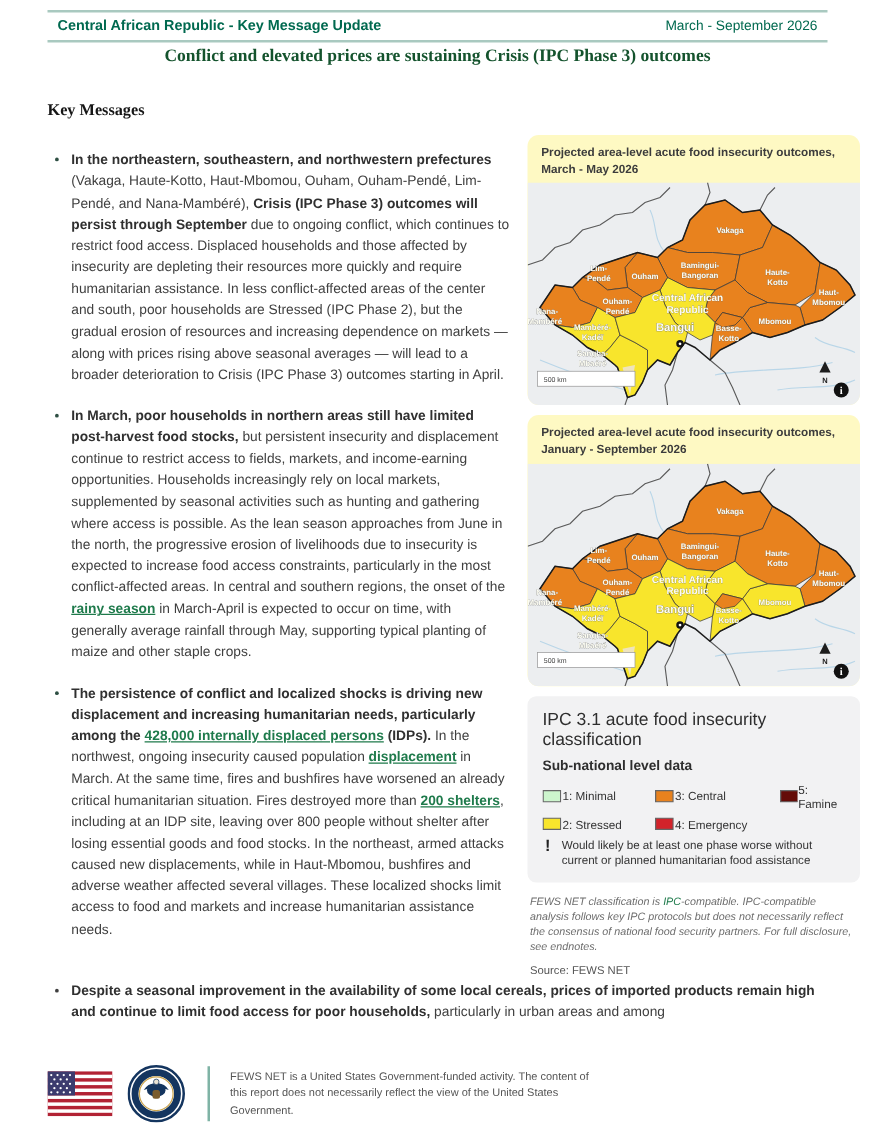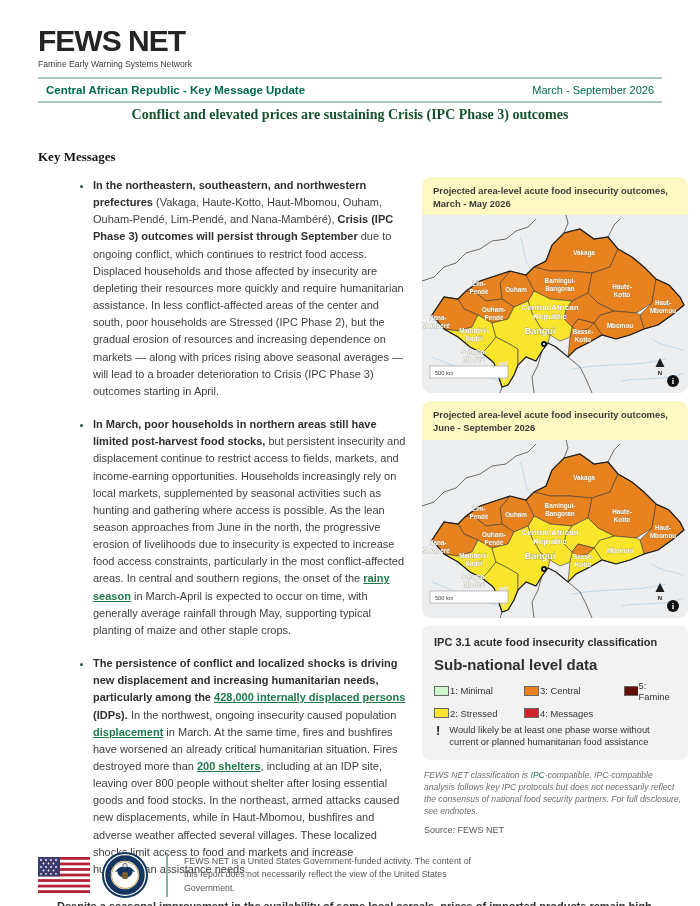--- a/index.html
+++ b/index.html
@@ -69,10 +69,6 @@
 
 <div class="page">
 
-  <div class="header">
-    <div class="logo">FEWS NET</div>
-    <div class="tagline">Famine Early Warning Systems Network</div>
-  </div>
   <div class="rule top"></div>
   <div class="banner">
     <div class="banner-left">Central African Republic - Key Message Update</div>

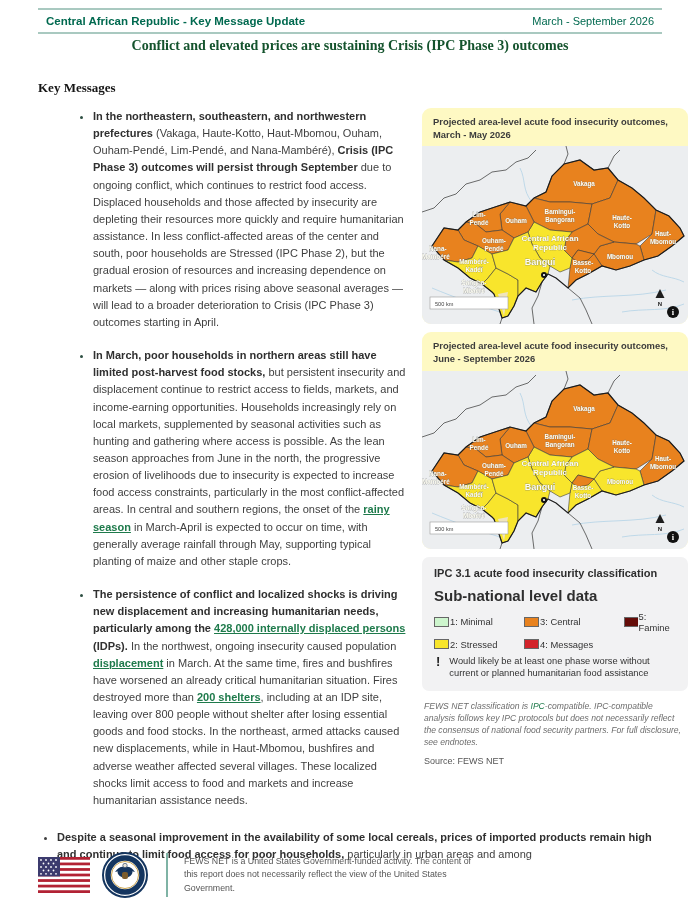--- a/index.html
+++ b/index.html
@@ -27,7 +27,7 @@
     margin:26px 0 12px 38px;
   }
   
-  .content { display:flex; padding:0 12px 0 38px; gap:14px; align-items:flex-start;margin-left:36px; }
+  .content { display:flex; padding:0 12px 0 38px; gap:14px; align-items:center; }
   .messages { width:372px; }
   .messages ul { list-style:disc; padding-left:19px; }
   .messages li { font-size:11px; line-height:1.56; margin-bottom:16px; color:#3f3f3f; }

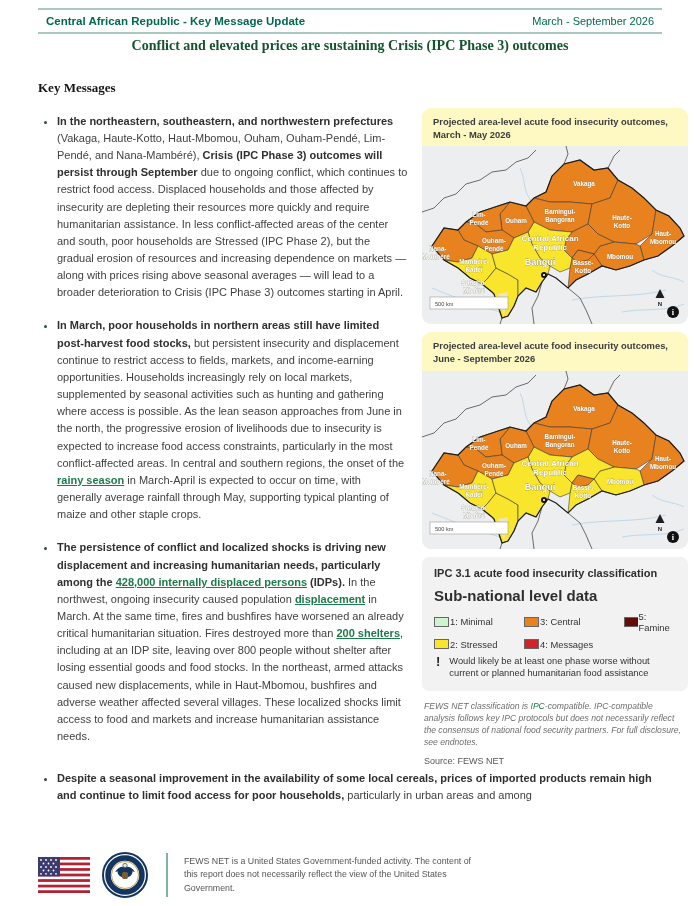--- a/index.html
+++ b/index.html
@@ -173,7 +173,7 @@
 </div>
       </div>
       <div class="fig">
-        <div class="fig-title">Projected area-level acute food insecurity outcomes, June - September 2026</div>
+        <div class="fig-title">Projected area-level acute food insecurity outcomes, January - September 2026</div>
         <div>
   <svg width="266" height="178" viewBox="0 0 266 178">
     <rect x="0" y="0" width="266" height="178" fill="#eceef0"></rect>

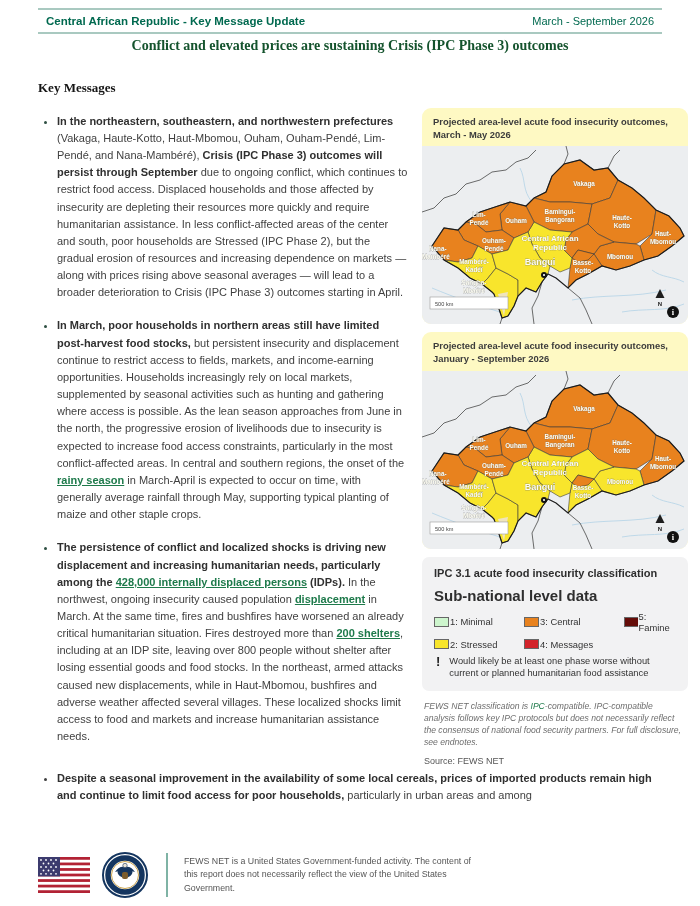--- a/index.html
+++ b/index.html
@@ -43,7 +43,7 @@
   .fig svg { display:block; }
   
   .legend { background:#f2f2f3; border-radius:7px; padding:10px 12px 11px 12px; }
-  .legend-title { font-size:11px; font-weight:700; color:#2e2e2e; }
+  .legend-title { font-size:14px; font-weight:400; color:#2e2e2e; }
   .legend-sub { font-size:15px; font-weight:700; color:#2e2e2e; margin-top:8px; }
   .legend-grid { display:grid; grid-auto-flow:column; grid-template-rows:repeat(2,auto); grid-template-columns:86px 96px auto; gap:6px 4px; margin-top:7px; }
   .legend-item { display:flex; align-items:center; gap:1px; font-size:9.4px; color:#333; }

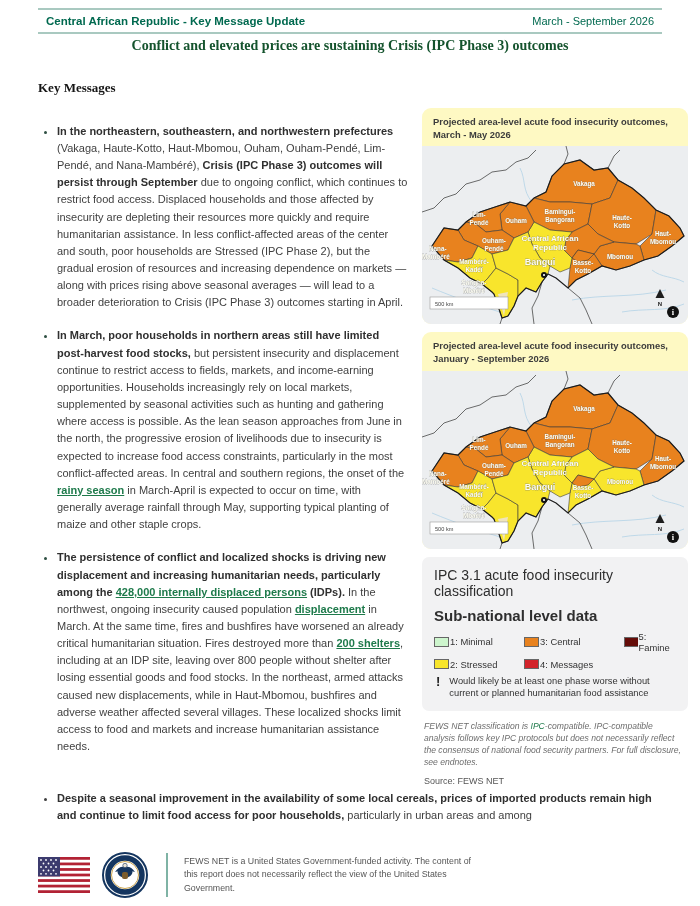--- a/index.html
+++ b/index.html
@@ -44,7 +44,7 @@
   
   .legend { background:#f2f2f3; border-radius:7px; padding:10px 12px 11px 12px; }
   .legend-title { font-size:14px; font-weight:400; color:#2e2e2e; }
-  .legend-sub { font-size:15px; font-weight:700; color:#2e2e2e; margin-top:8px; }
+  .legend-sub { font-size:11px; font-weight:700; color:#2e2e2e; margin-top:8px; }
   .legend-grid { display:grid; grid-auto-flow:column; grid-template-rows:repeat(2,auto); grid-template-columns:86px 96px auto; gap:6px 4px; margin-top:7px; }
   .legend-item { display:flex; align-items:center; gap:1px; font-size:9.4px; color:#333; }
   .legend-sym-head { font-size:9.4px; font-weight:700; color:#2e2e2e; margin-top:9px; }

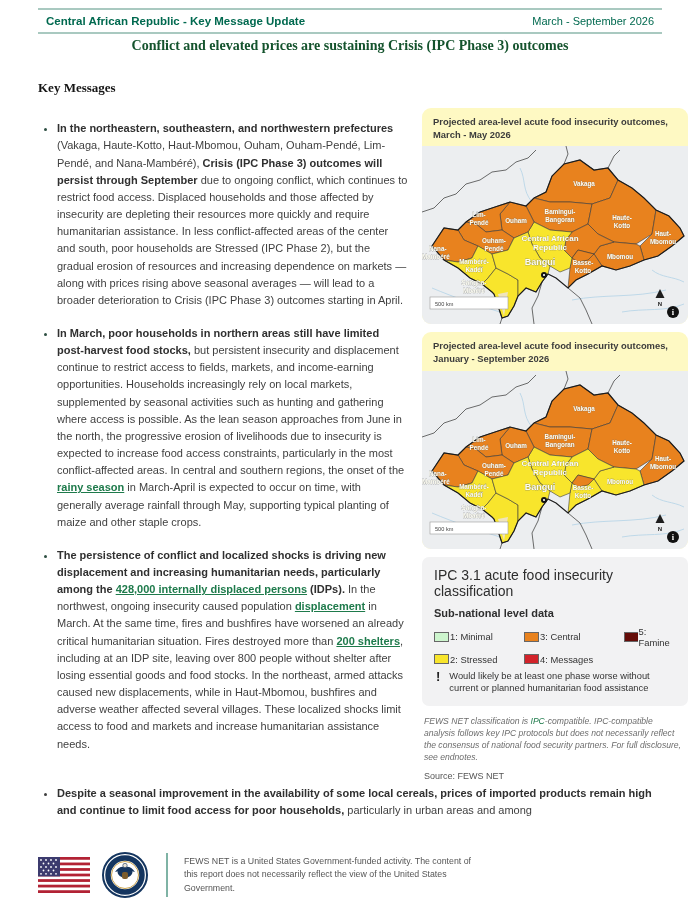--- a/index.html
+++ b/index.html
@@ -282,7 +282,7 @@
               <svg width="15" height="10">
                 <rect x="0.5" y="0.5" width="14" height="9" stroke="#666" fill="#d2232a"></rect>
               </svg>
-              <span>4: Messages</span>
+              <span>4: Emergency</span>
             </div>
           <div class="legend-item">
               <svg width="15" height="10">

